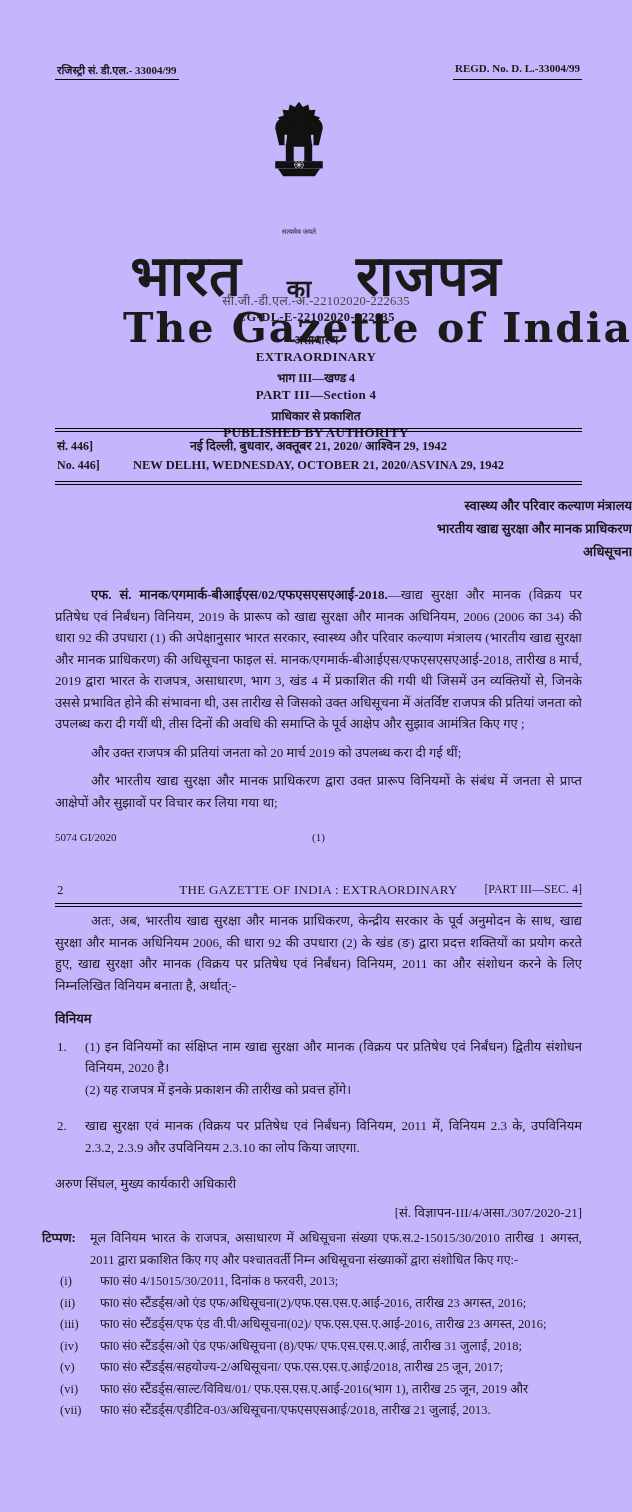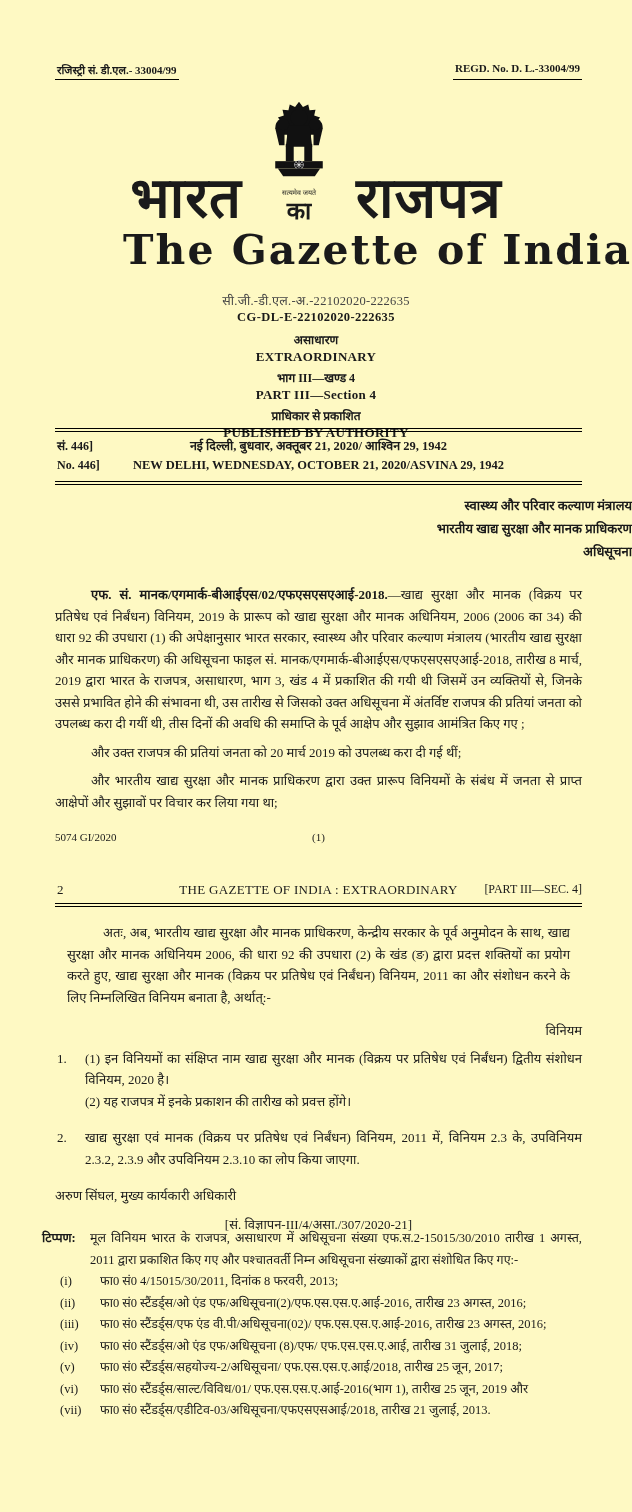--- a/index.html
+++ b/index.html
@@ -4,7 +4,7 @@
 <style>
   html,body{margin:0;padding:0;background:#ffffff;}
   .page{
-    position:relative;width:632px;height:1512px;background:#fef9c3;
+    position:relative;width:632px;height:1512px;background:#c4b5fd;
     font-family:"Liberation Serif","DejaVu Serif",serif;color:#1a1a1a;
     overflow:hidden;
   }

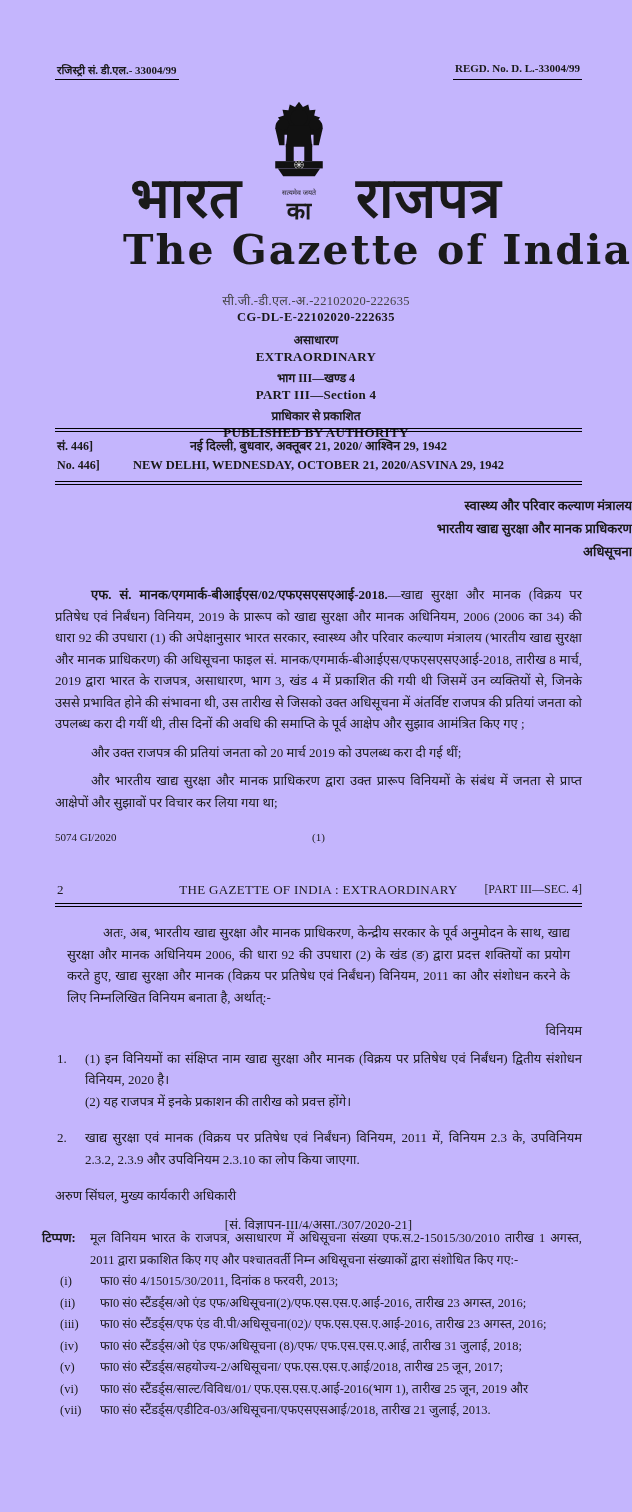--- a/index.html
+++ b/index.html
@@ -16,7 +16,7 @@
   .masthead{position:absolute;top:100px;left:0;width:100%;text-align:right;}
   .mast-row{display:flex;justify-content:center;align-items:flex-end;gap:14px;}
   .mast-word{font-size:56px;line-height:50px;font-weight:bold;font-family:"DejaVu Sans","Liberation Serif",sans-serif;letter-spacing:1px;}
-  .mast-center{display:flex;flex-direction:column;align-items:center;width:86px;}
+  .mast-center{display:flex;flex-direction:column;align-items:center;width:86px;gap:39px;}
   .motto{font-size:7px;line-height:8px;margin-top:1px;}
   .kaa{font-size:24px;font-weight:bold;line-height:24px;margin-top:2px;font-family:"DejaVu Sans",sans-serif;}
   .mast-eng{font-size:41px;line-height:42px;font-weight:bold;letter-spacing:2px;margin-top:6px;

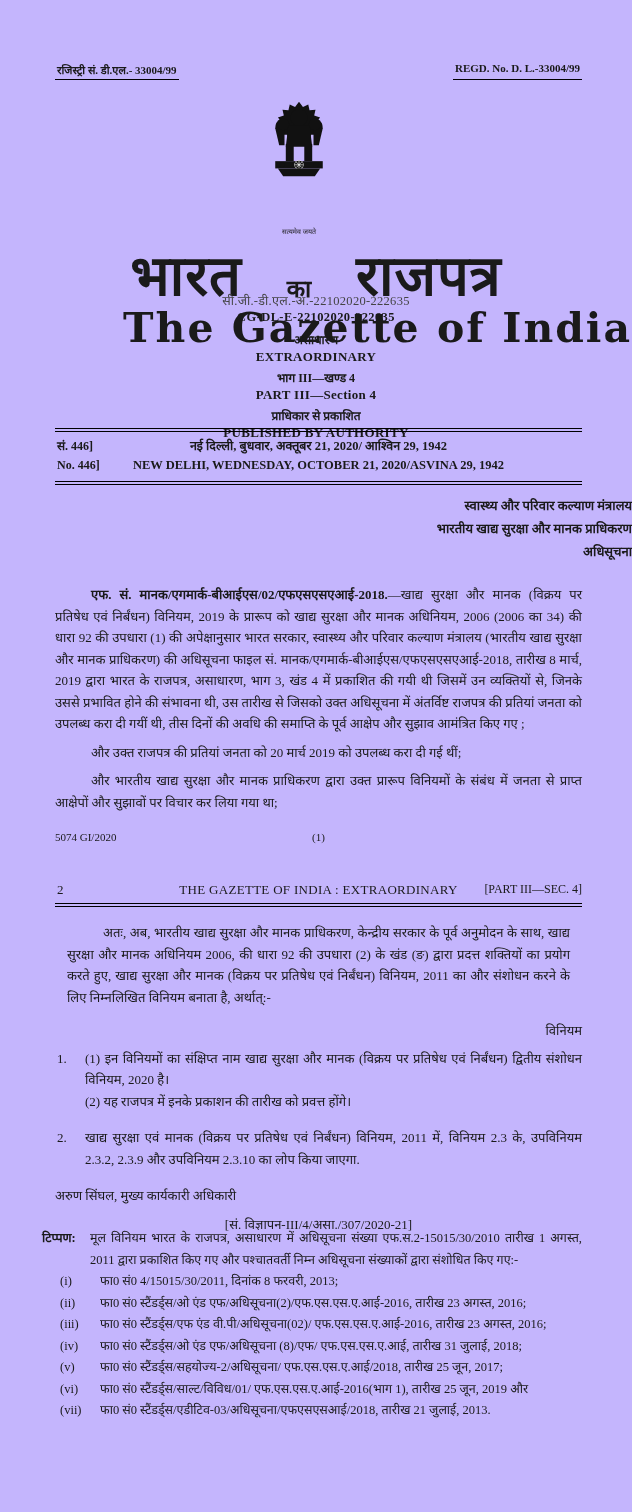--- a/index.html
+++ b/index.html
@@ -54,7 +54,7 @@
   .p2header .prt{position:absolute;right:0;top:0;font-size:12px;}
   
   .body2{position:absolute;top:910px;left:55px;right:50px;font-size:13px;line-height:21.5px;text-align:justify;}
-  .body2 p{margin:12px;}
+  .body2 p{margin:0;}
   .body2 .indent{text-indent:36px;}
   .vinyam{ text-align:right;font-weight:normal;margin-top:0;}
   .olist{margin-top:6px;}

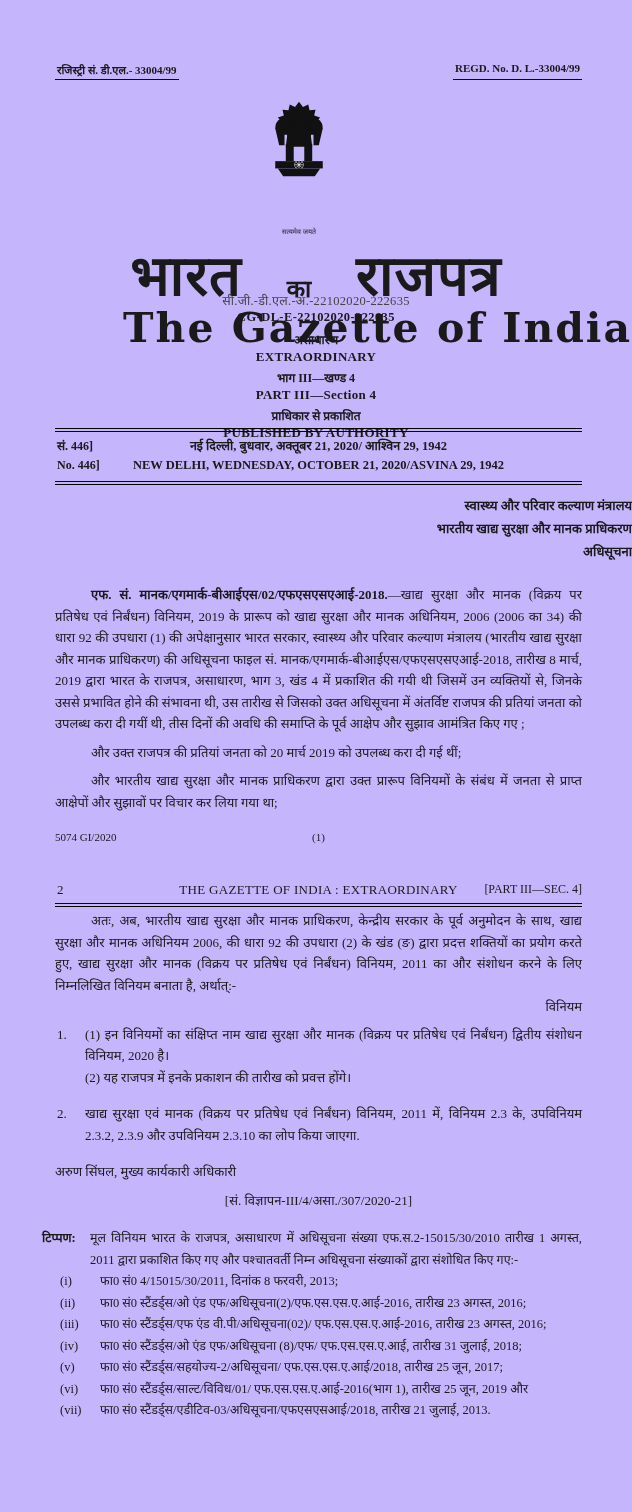--- a/index.html
+++ b/index.html
@@ -56,7 +56,7 @@
   .body2{position:absolute;top:910px;left:55px;right:50px;font-size:13px;line-height:21.5px;text-align:justify;}
   .body2 p{margin:0;}
   .body2 .indent{text-indent:36px;}
-  .vinyam{ text-align:right;font-weight:normal;margin-top:0;}
+  .vinyam{ text-align:left;font-weight:bold;margin-top:12px;}
   .olist{margin-top:6px;}
   .oitem{position:relative;padding-left:30px;margin-bottom:15px;}
   .oitem .onum{position:absolute;left:2px;top:0;}

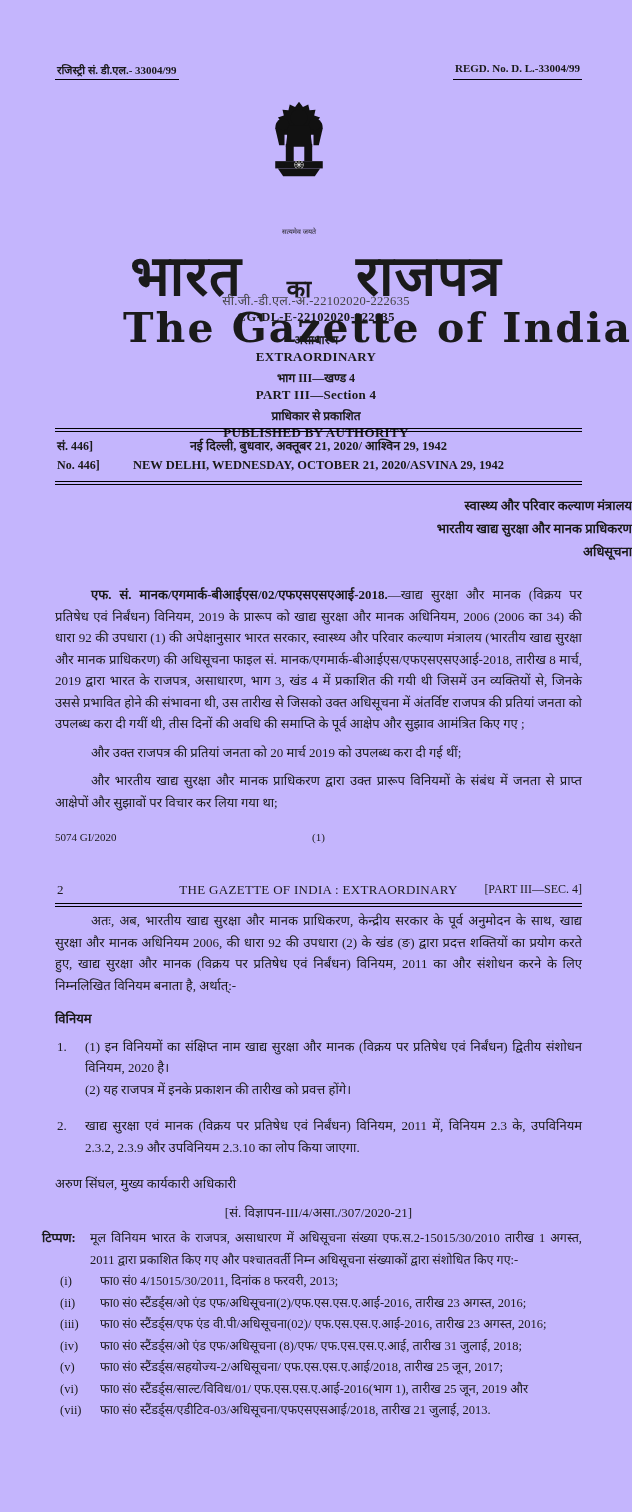--- a/index.html
+++ b/index.html
@@ -61,7 +61,7 @@
   .oitem{position:relative;padding-left:30px;margin-bottom:15px;}
   .oitem .onum{position:absolute;left:2px;top:0;}
   .sig{ margin-top:2px;}
-  .ref{ text-align:center;margin-top:7px;}
+  .ref{ text-align:right;margin-top:7px;}
   
   .notes{position:absolute;top:1228px;left:42px;right:50px;font-size:12.5px;line-height:21.5px;}
   .note-head{position:relative;padding-left:48px;text-align:justify;}

